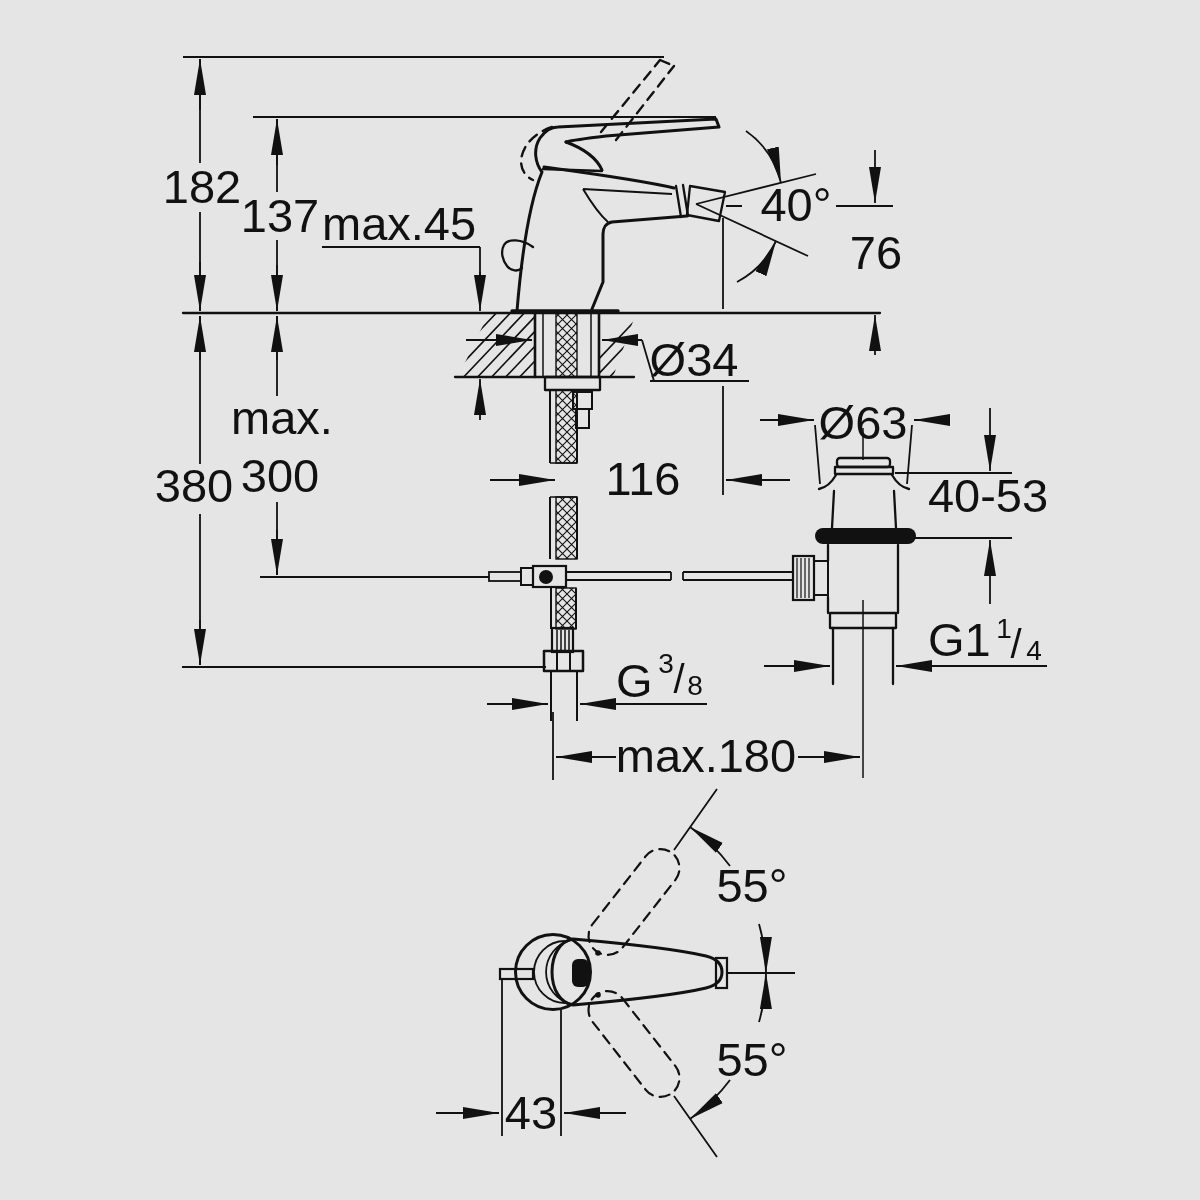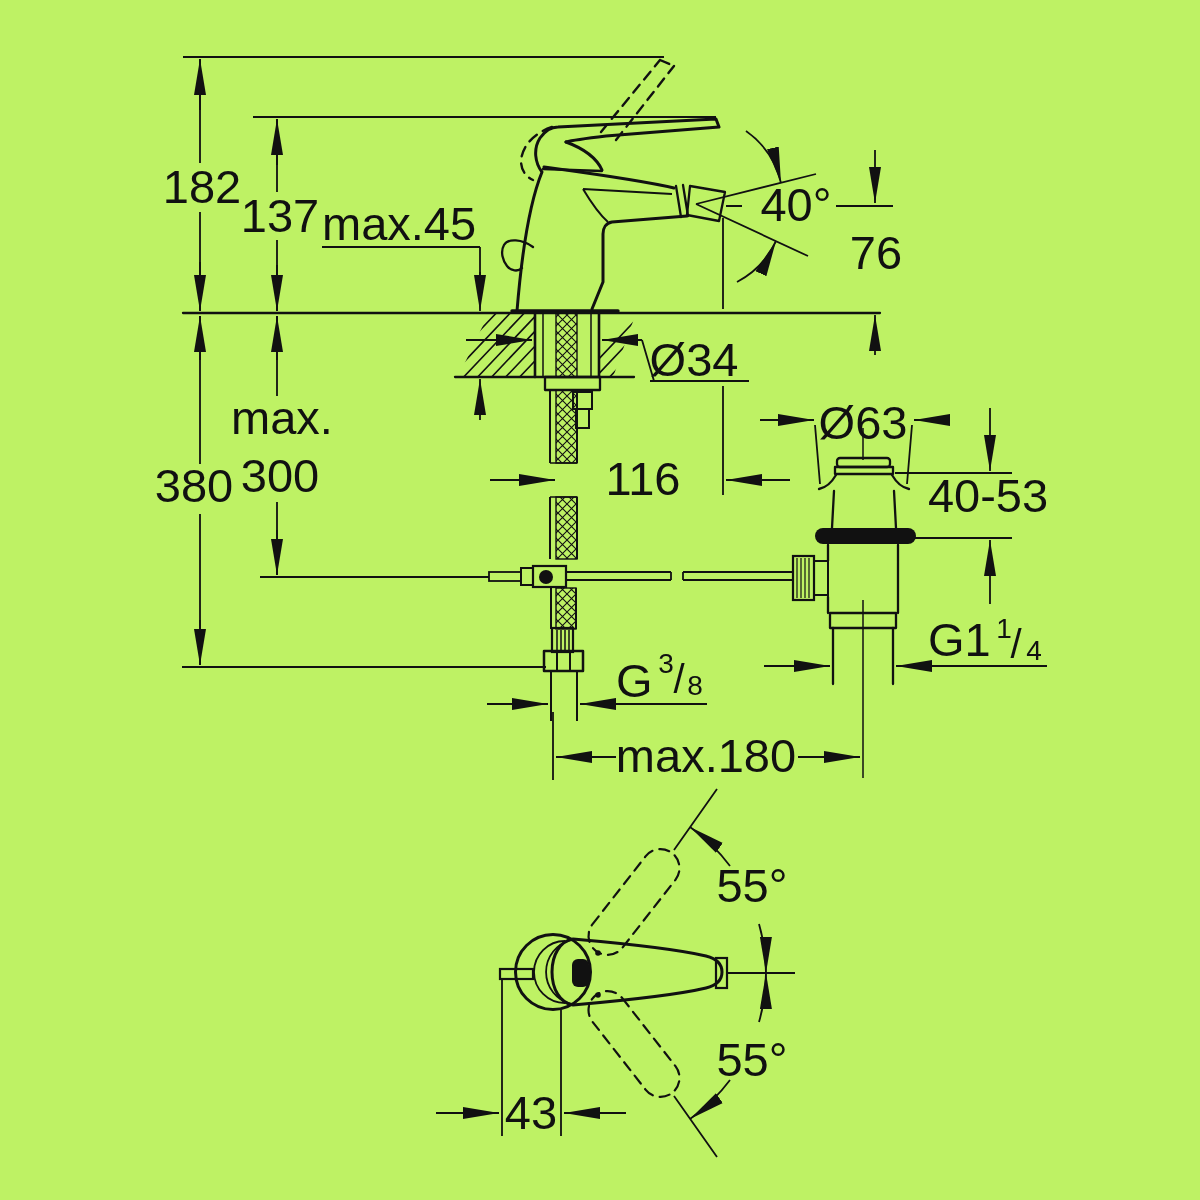--- a/index.html
+++ b/index.html
@@ -3,7 +3,7 @@
 <meta charset="utf-8">
 <style>
   html,body{margin:0;padding:0;background:#ffffff;}
-  .stage{position:relative;width:1200px;height:1200px;background:#bef264;overflow:hidden;}
+  .stage{position:relative;width:1200px;height:1200px;background:#e5e5e5;overflow:hidden;}
   svg{display:block;}
   svg text{font-family:"Liberation Sans","DejaVu Sans",sans-serif;fill:#111;}
   .t  {font-size:47px;}

